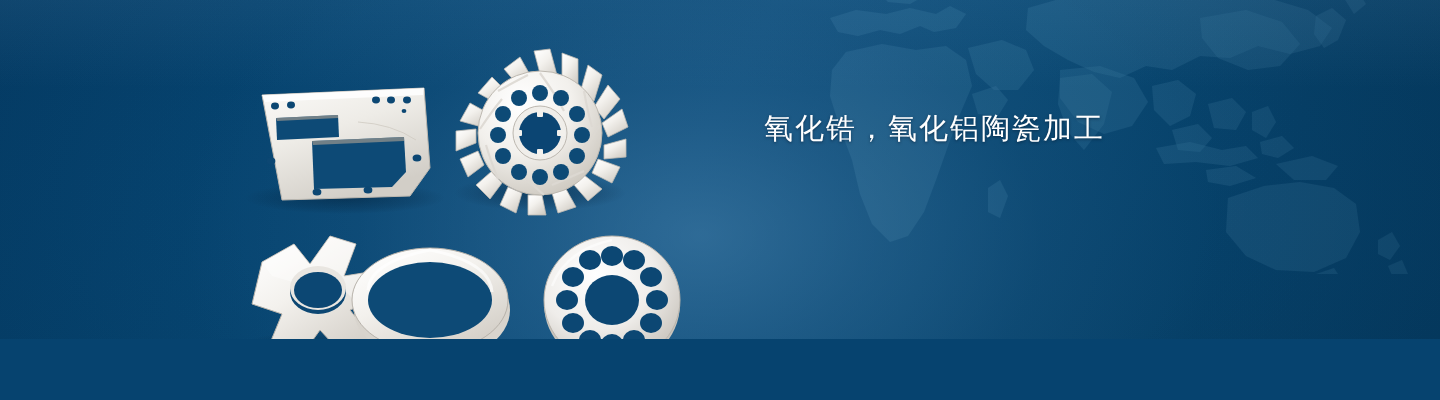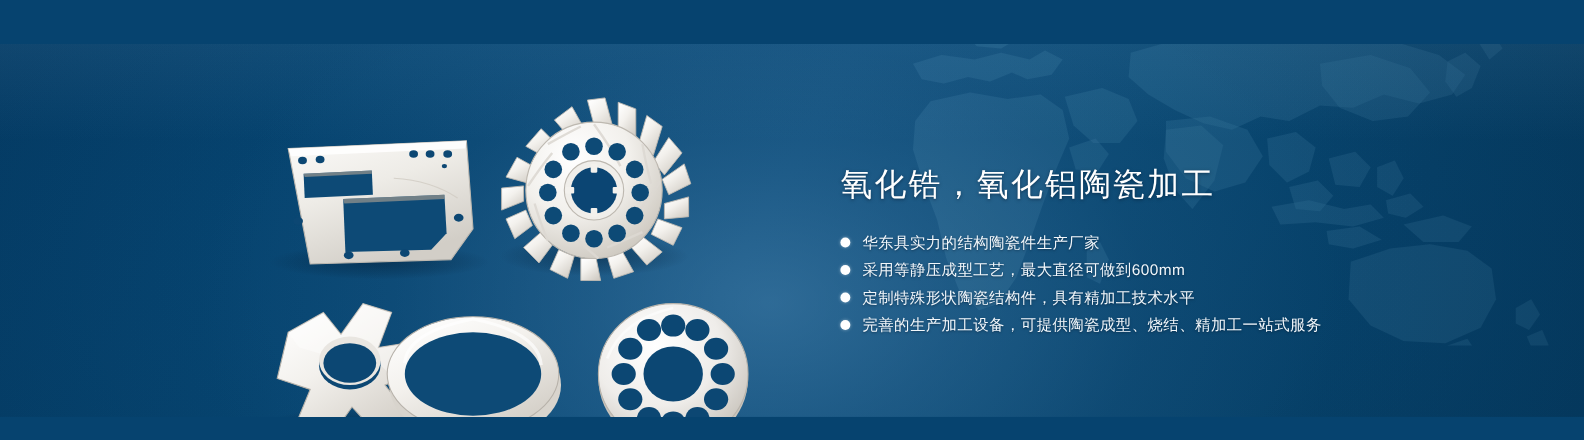--- a/index.html
+++ b/index.html
@@ -15,7 +15,6 @@
     width:1440px; height:339px;
     overflow:hidden;
     background:#06436f;
-    margin-top:40px;
   }
 
   

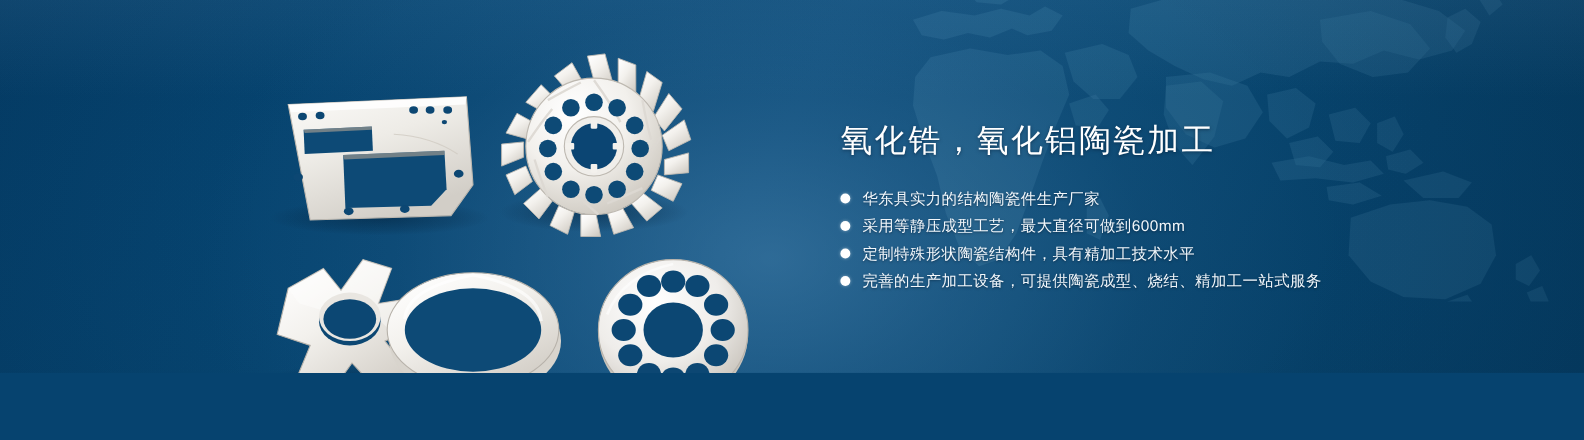--- a/index.html
+++ b/index.html
@@ -324,24 +324,6 @@
 
     <div class="headline">氧化锆，氧化铝陶瓷加工</div>
 
-    <ul class="bullets">
-      <li class="bullet-row">
-        <span class="bullet-dot"></span>
-        <span class="bullet-text">华东具实力的结构陶瓷件生产厂家</span>
-      </li>
-      <li class="bullet-row">
-        <span class="bullet-dot"></span>
-        <span class="bullet-text">采用等静压成型工艺，最大直径可做到600mm</span>
-      </li>
-      <li class="bullet-row">
-        <span class="bullet-dot"></span>
-        <span class="bullet-text">定制特殊形状陶瓷结构件，具有精加工技术水平</span>
-      </li>
-      <li class="bullet-row">
-        <span class="bullet-dot"></span>
-        <span class="bullet-text">完善的生产加工设备，可提供陶瓷成型、烧结、精加工一站式服务</span>
-      </li>
-    </ul>
 
   </div>
 

